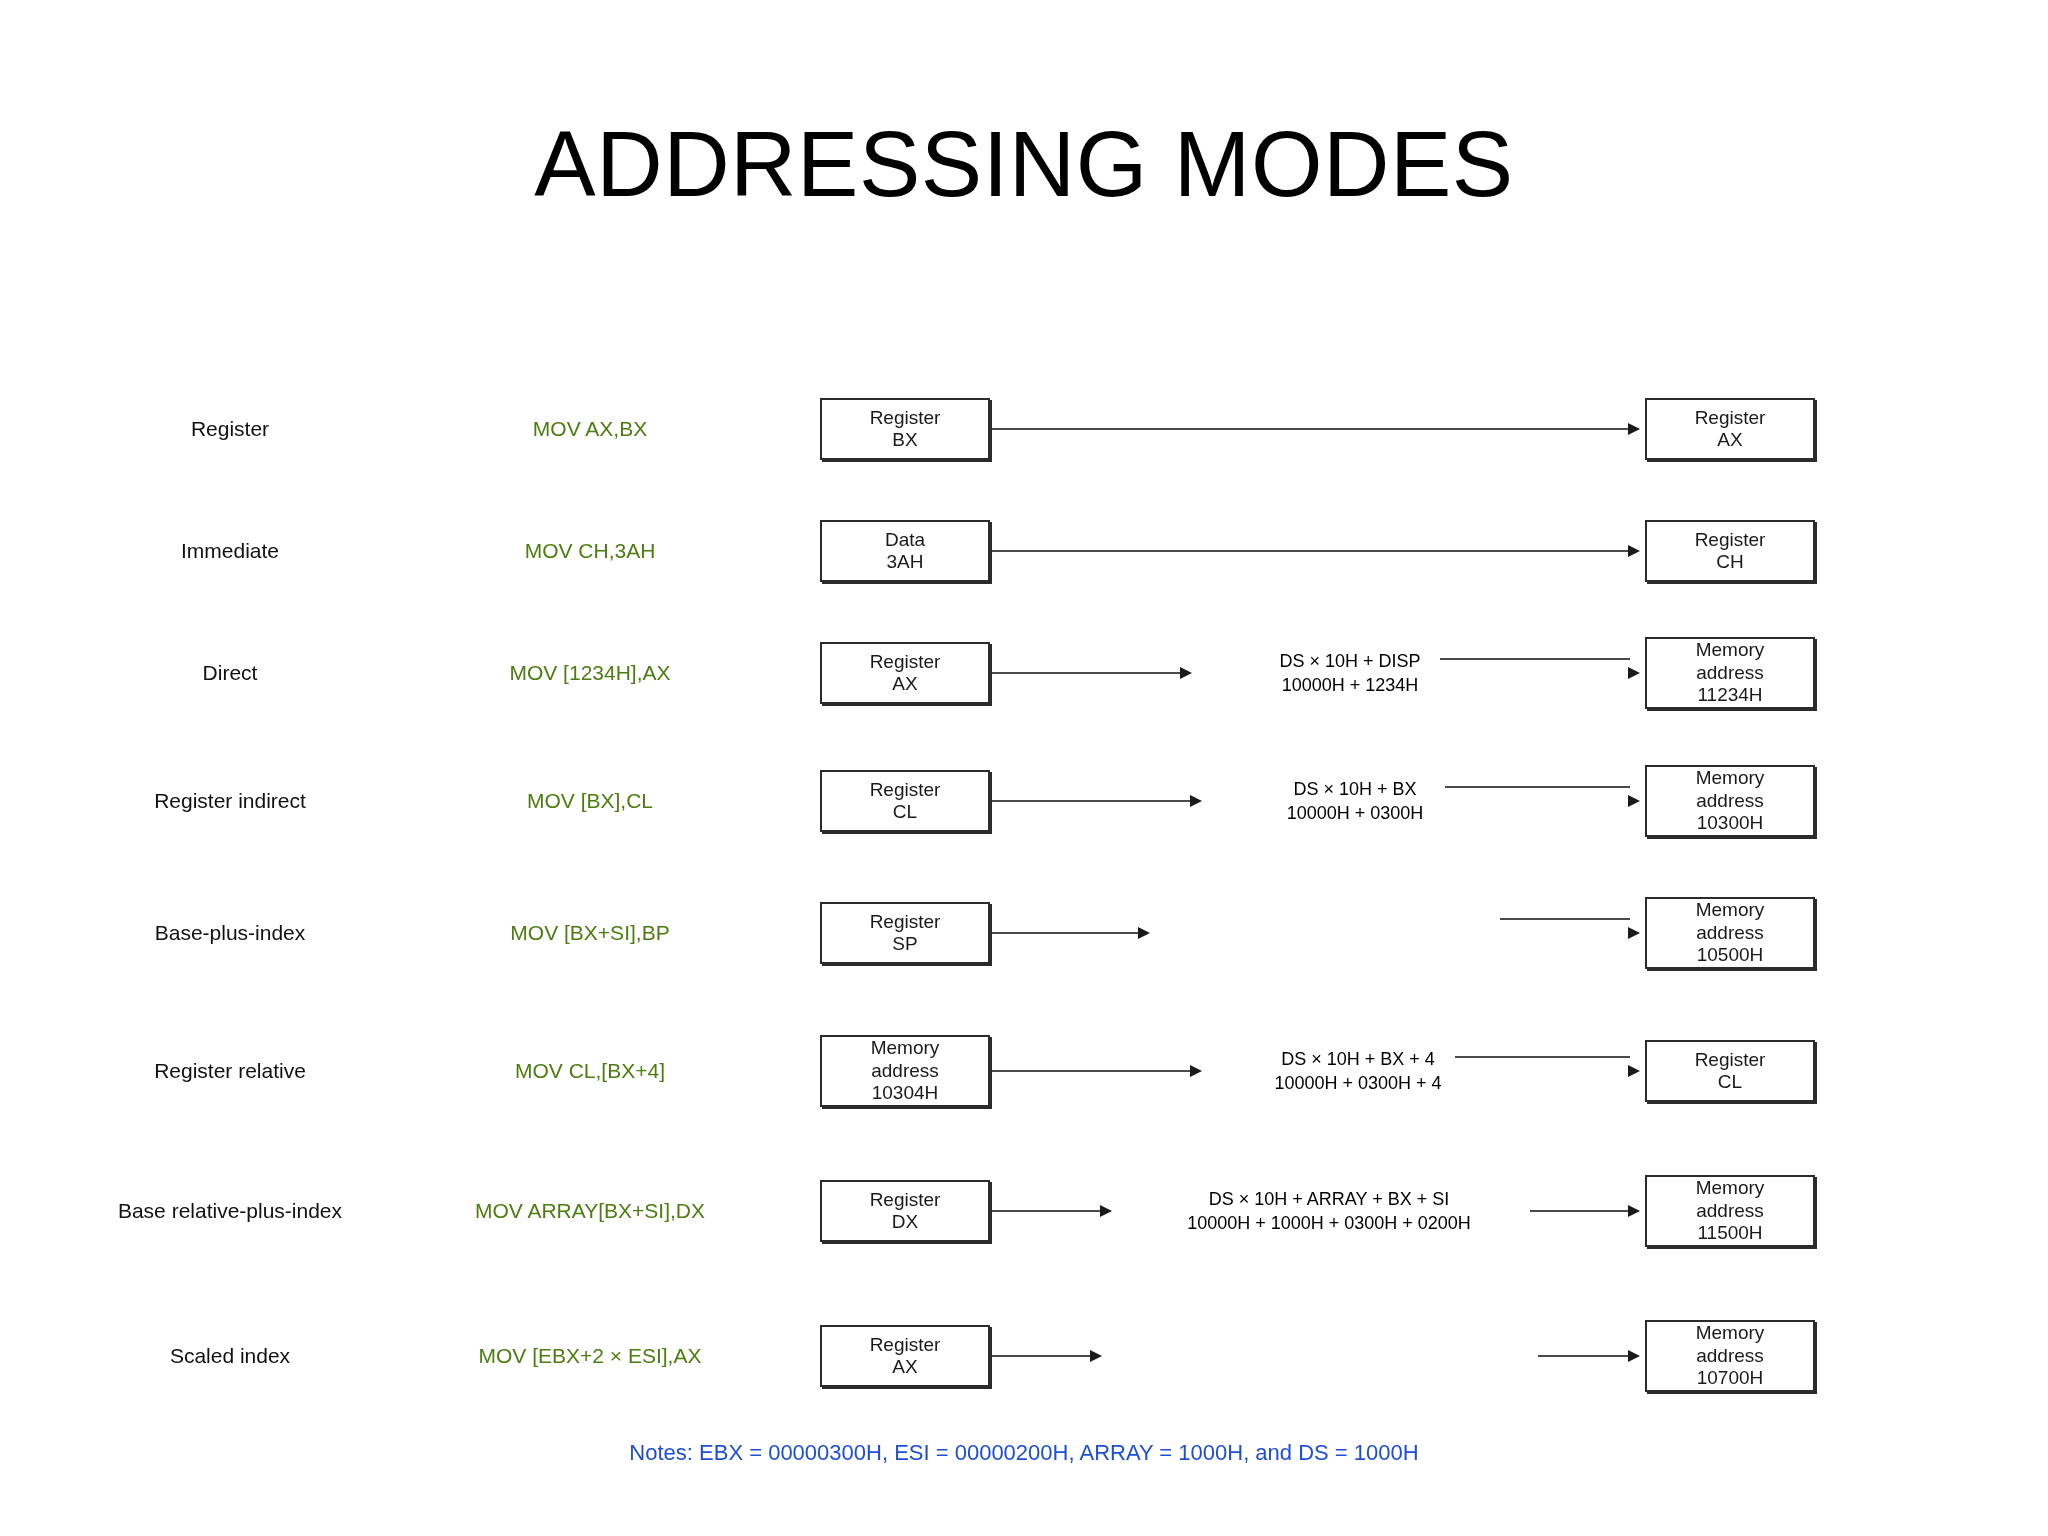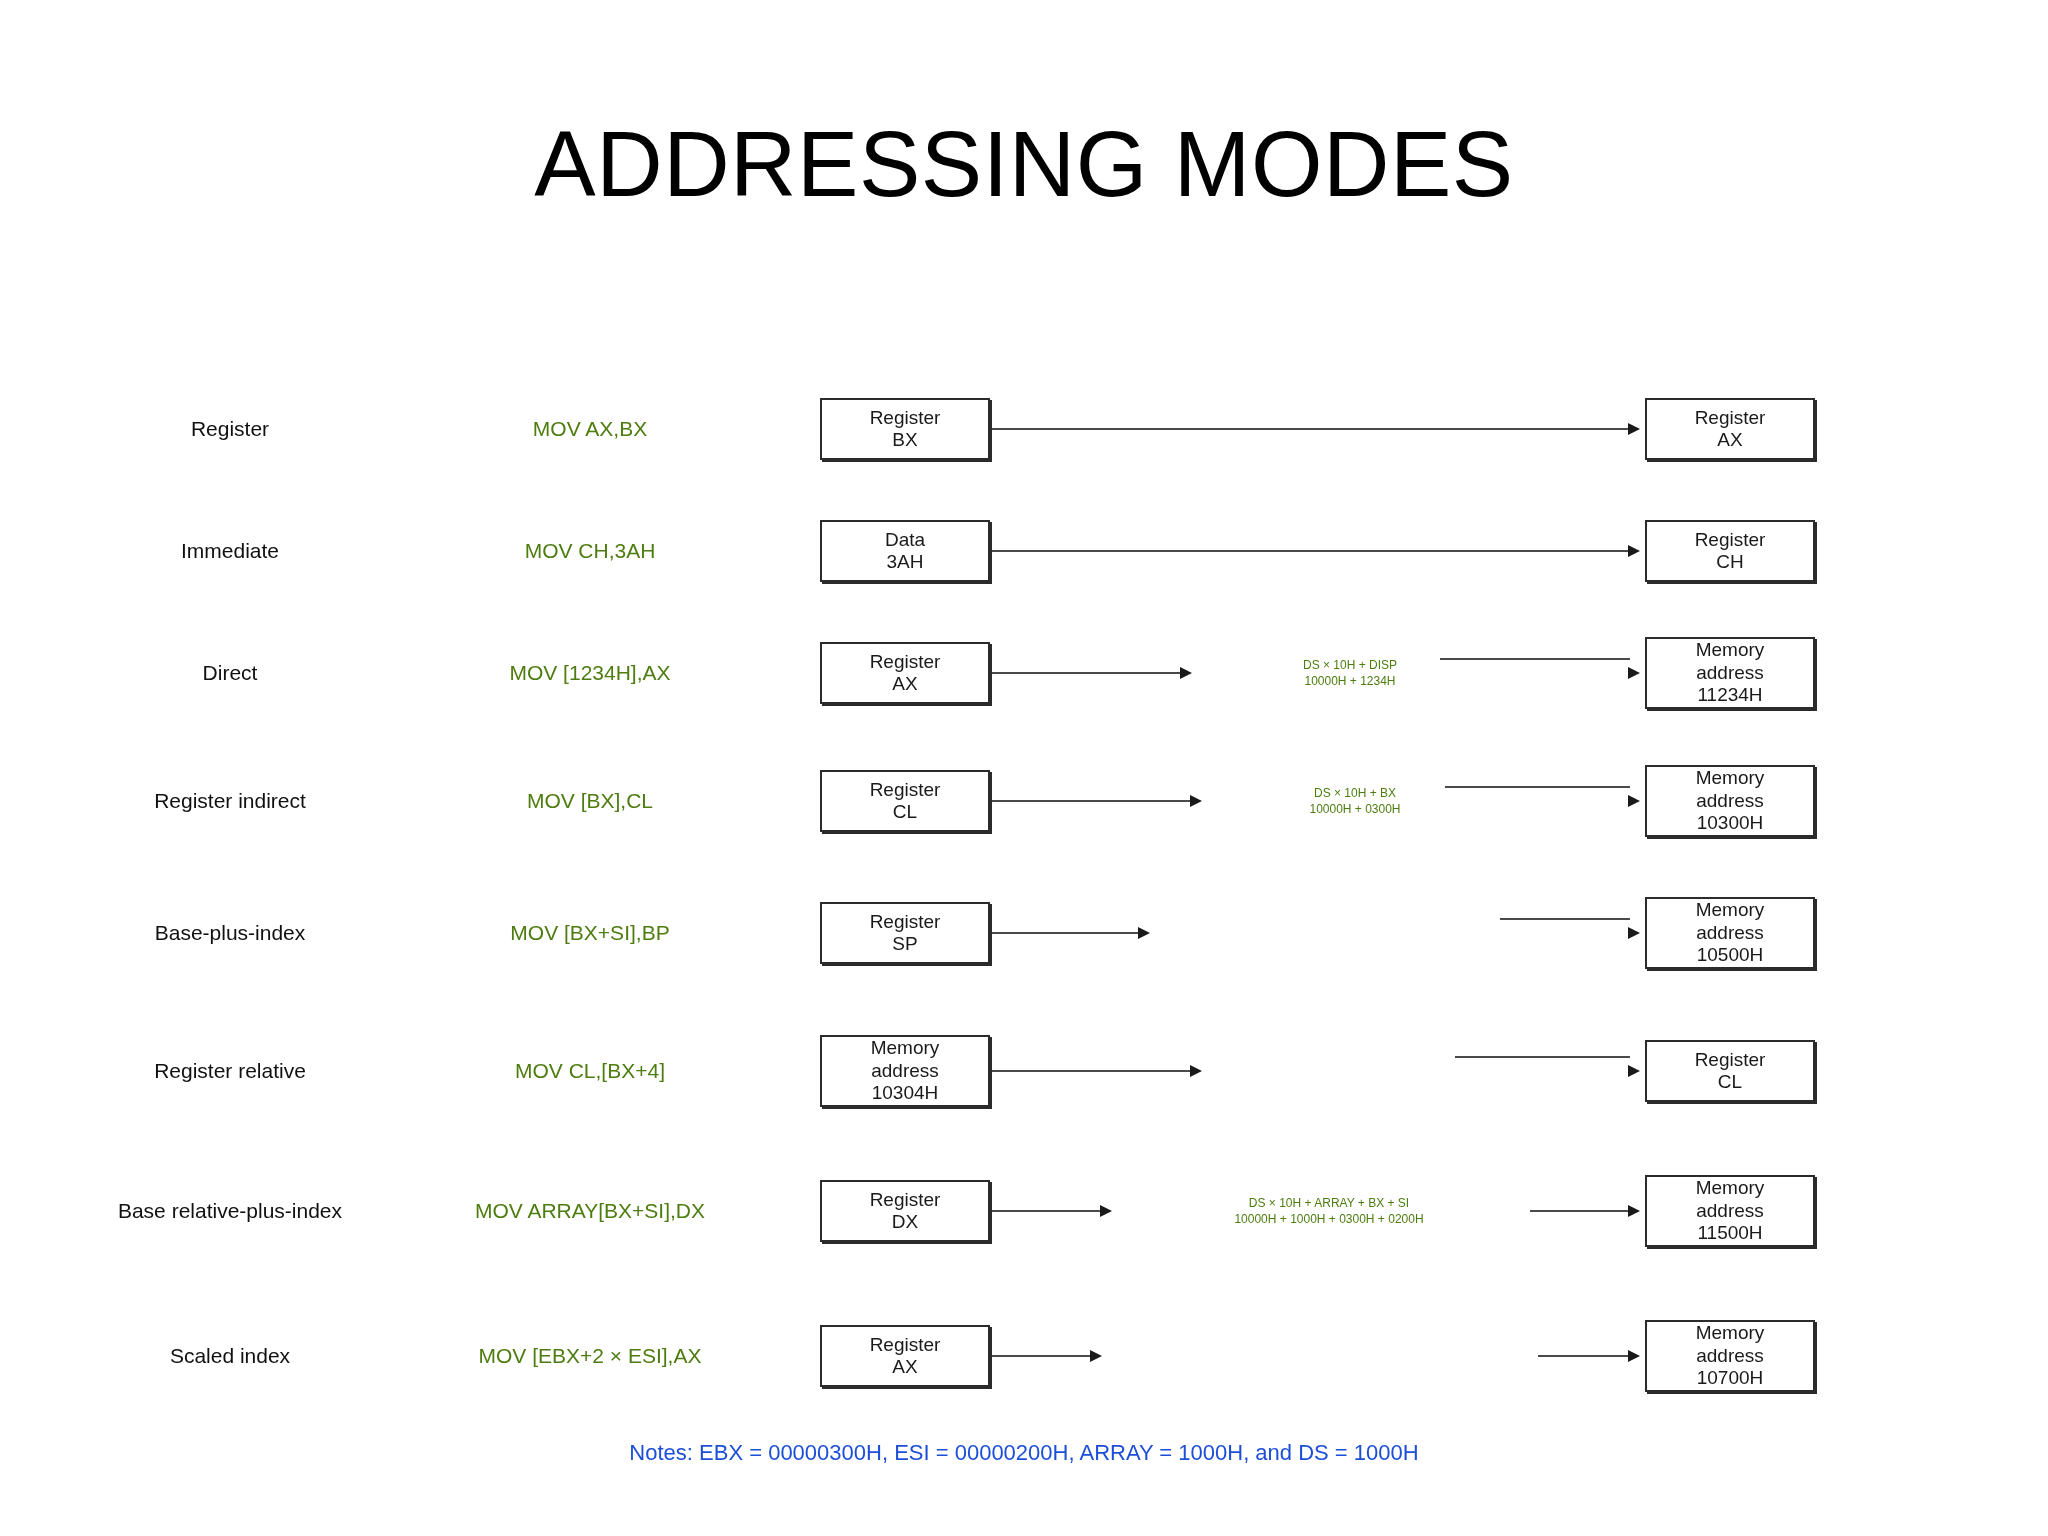--- a/index.html
+++ b/index.html
@@ -125,9 +125,9 @@
     top: 50%;
     transform: translateY(-50%);
     text-align: center;
-    font-size: 12px;
+    font-size: 18px;
     line-height: 1.35;
-    color: #4d7c0f;
+    color: #000000;
     white-space: nowrap;
   }
   .addrgen-text .bl { display: block; }

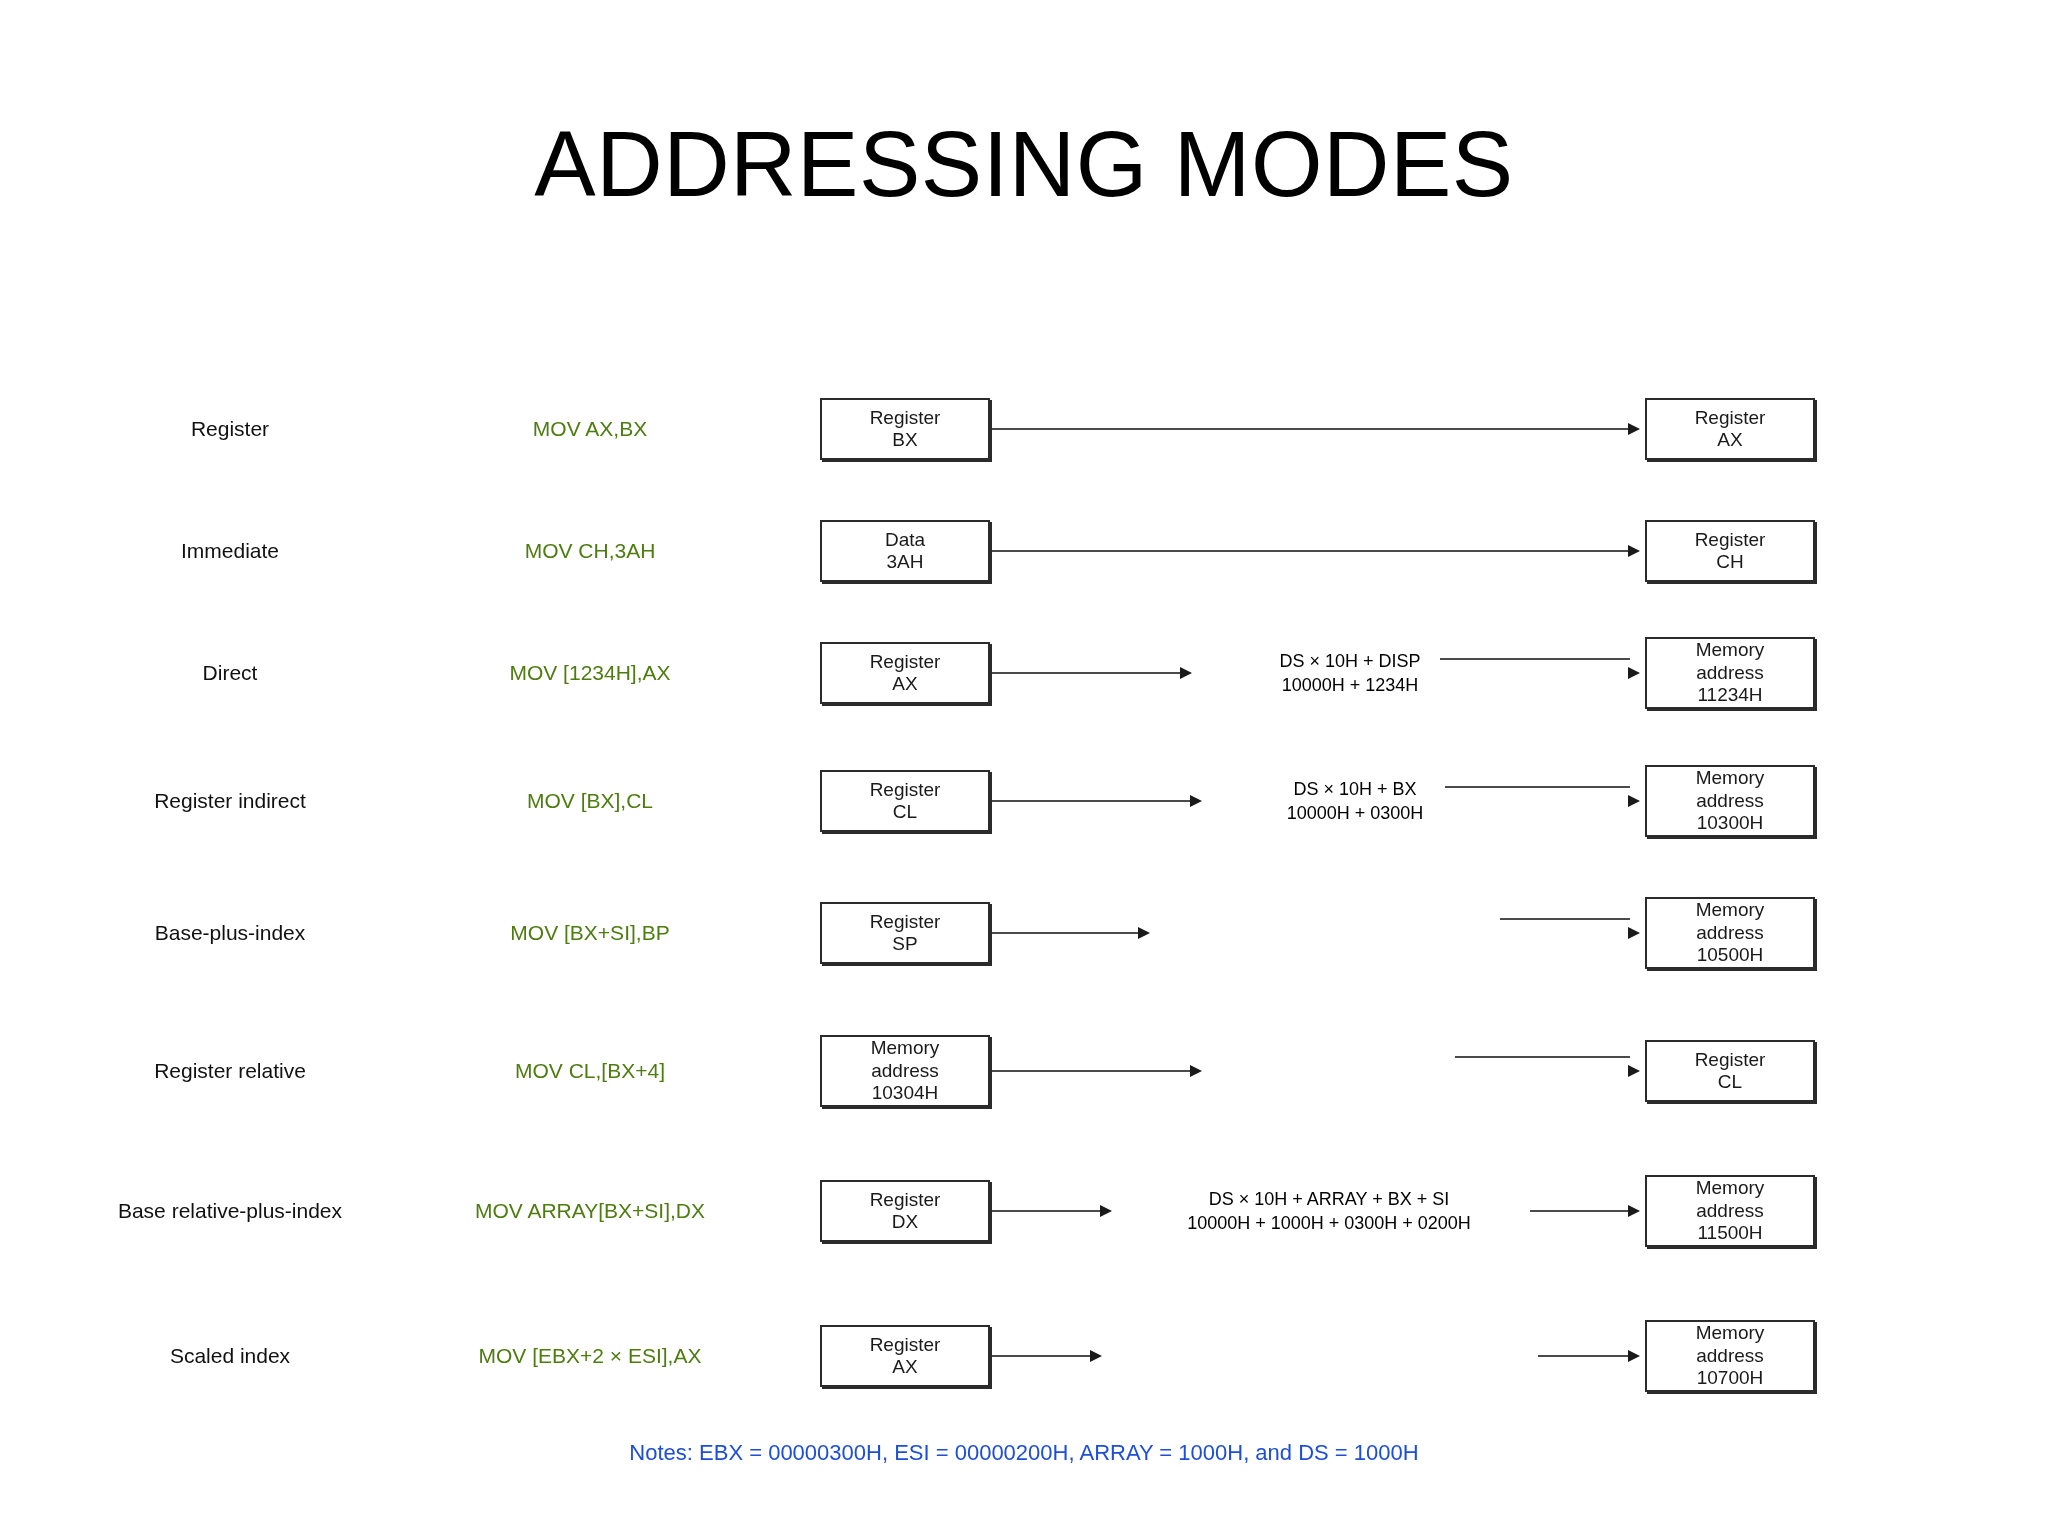--- a/index.html
+++ b/index.html
@@ -273,6 +273,10 @@
     </div>
     <div class="conn" style="left:992px; width:200px;"></div>
     <div class="arrowhead" style="left:1190px;"></div>
+    <div class="addrgen-text" style="left:1212px; width:292px;">
+      <span class="bl">DS × 10H + BX + 4</span>
+      <span class="bl">10000H + 0300H + 4</span>
+    </div>
     <div class="conn" style="left:1455px; width:175px; top:calc(50% - 14px);"></div>
     <div class="arrowhead" style="left:1628px;"></div>
     <div class="box dest h2">

